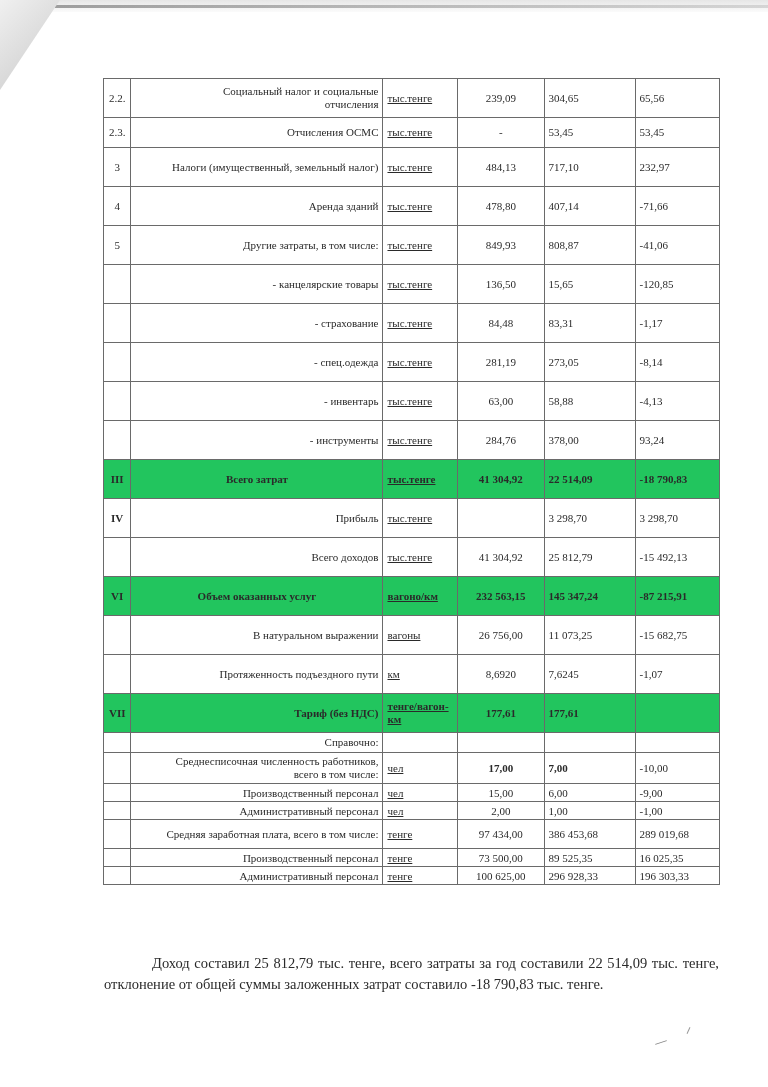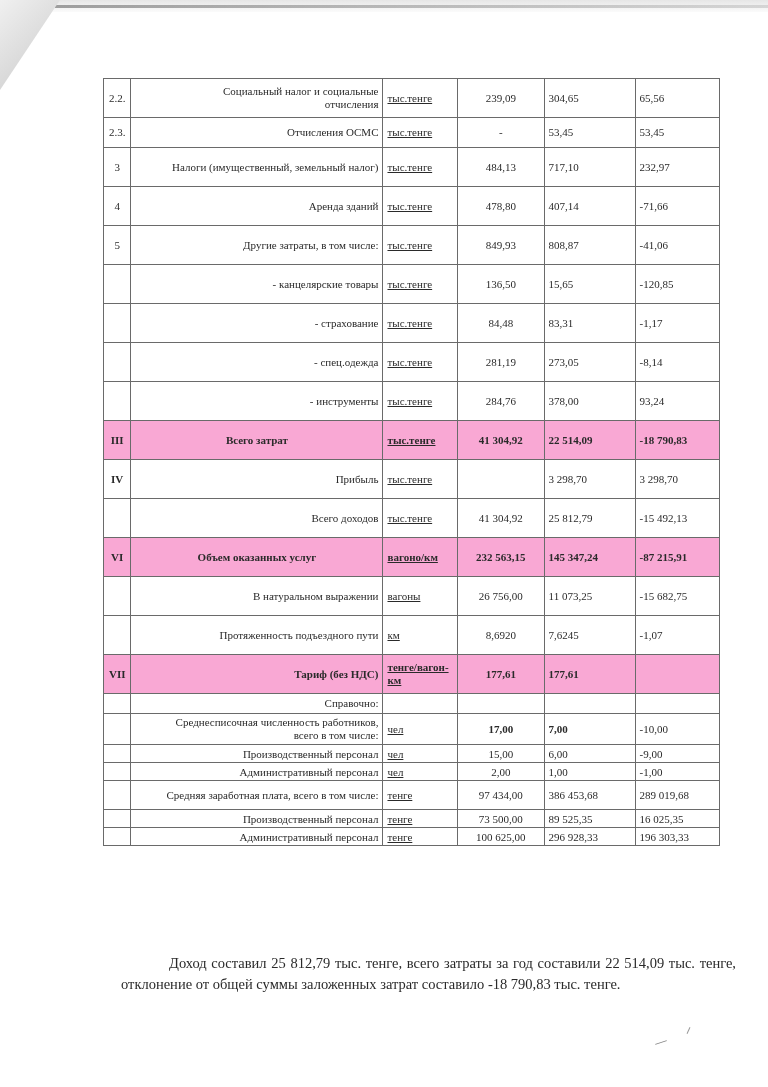--- a/index.html
+++ b/index.html
@@ -144,6 +144,14 @@
     </tr>
     <tr class="h39">
       <td class="c-num"></td>
+      <td class="c-name indent-dash">- инвентарь</td>
+      <td class="c-unit">тыс.тенге</td>
+      <td class="c-v1">63,00</td>
+      <td class="c-v2">58,88</td>
+      <td class="c-v3">-4,13</td>
+    </tr>
+    <tr class="h39">
+      <td class="c-num"></td>
       <td class="c-name indent-dash">- инструменты</td>
       <td class="c-unit">тыс.тенге</td>
       <td class="c-v1">284,76</td>

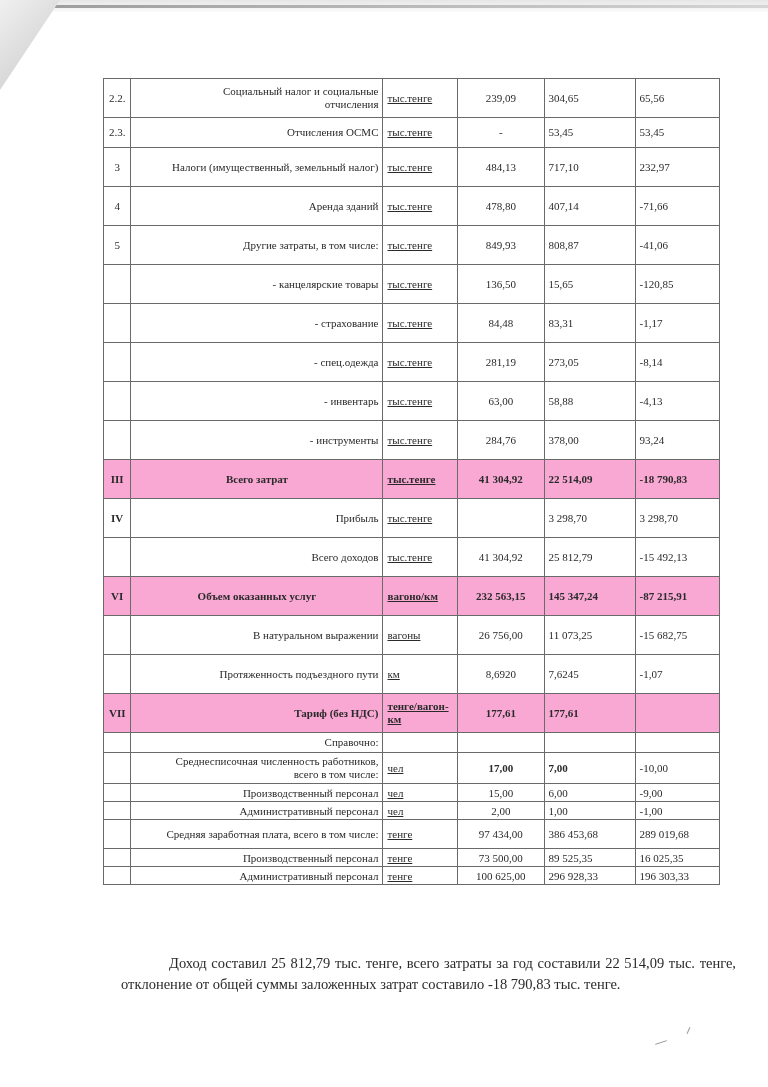--- a/index.html
+++ b/index.html
@@ -46,7 +46,7 @@
     tr.h20 td { height: 15px; }
     tr.h16 td { height: 13px; line-height: 12px; }
     tr.h28 td { height: 24px; }
-    tr.shaded td { background: #f9a8d4; font-weight: bold; }
+    tr.shaded td { background: #22c55e; font-weight: bold; }
     .indent1 { padding-left: 38px !important; }
     .indent-dash { padding-left: 42px !important; }
     .indent2 { padding-left: 30px !important; }

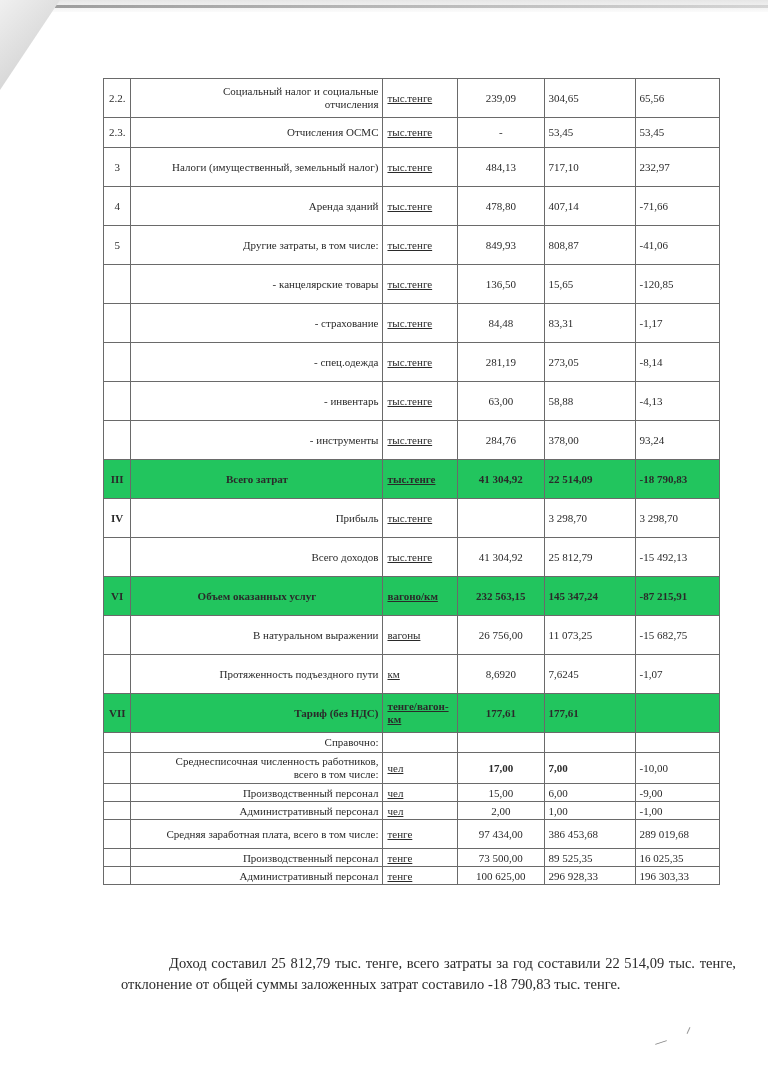--- a/index.html
+++ b/index.html
@@ -53,7 +53,7 @@
     .center-name { text-align: center !important; margin-top: 34px; }
     .bold { font-weight: bold; }
     .para {
-      position: absolute; left: 121px; top: 938px; width: 615px;
+      position: absolute; left: 104px; top: 938px; width: 615px;
       font-size: 14.5px; line-height: 21px; text-align: justify;
       text-indent: 48px;
       color: #2a2a2a;

